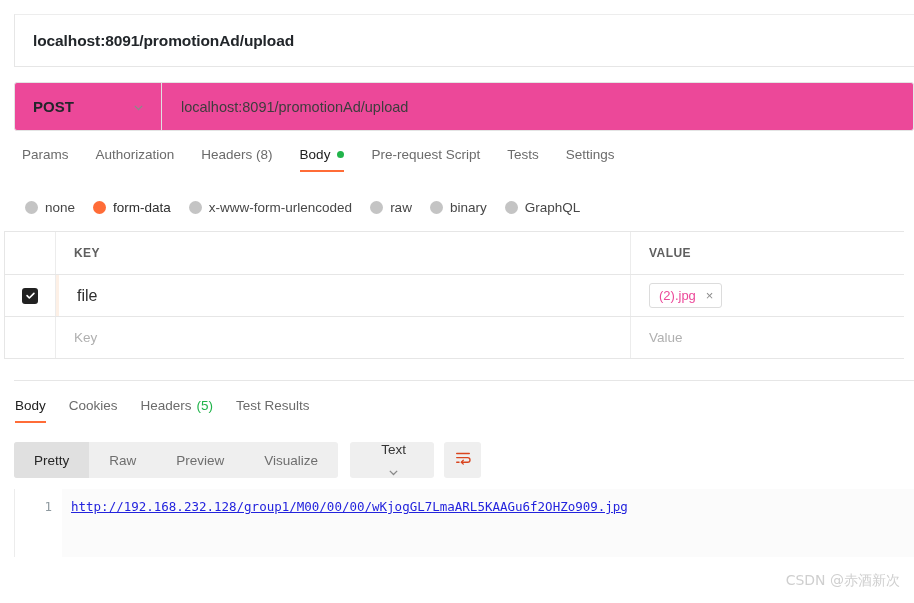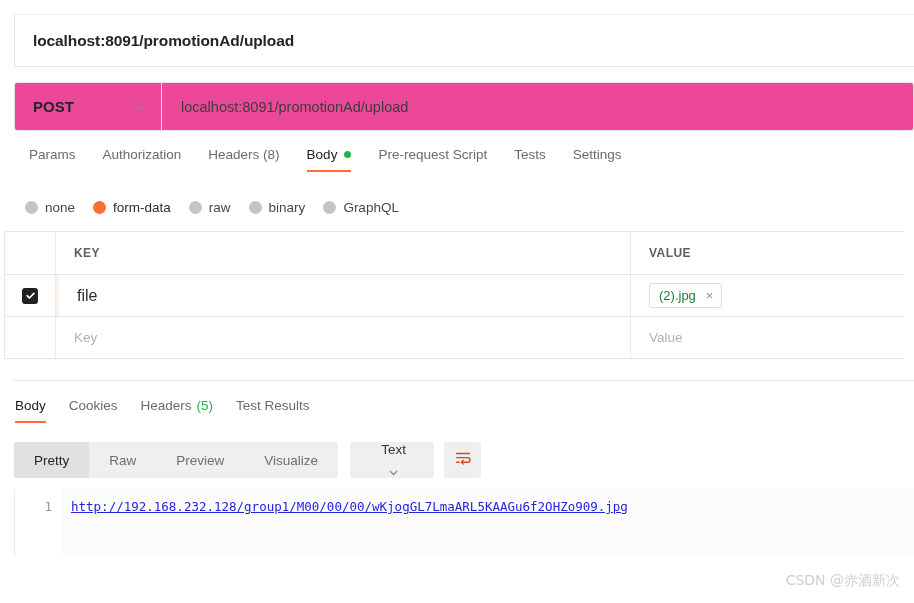--- a/index.html
+++ b/index.html
@@ -103,7 +103,7 @@
     display: flex;
     align-items: center;
   }
-  .rtab:first-child { margin-left: 15px; }
+  .rtab:first-child { margin-left: 8px; }
   .rtab.active {
     color: #212121;
   }

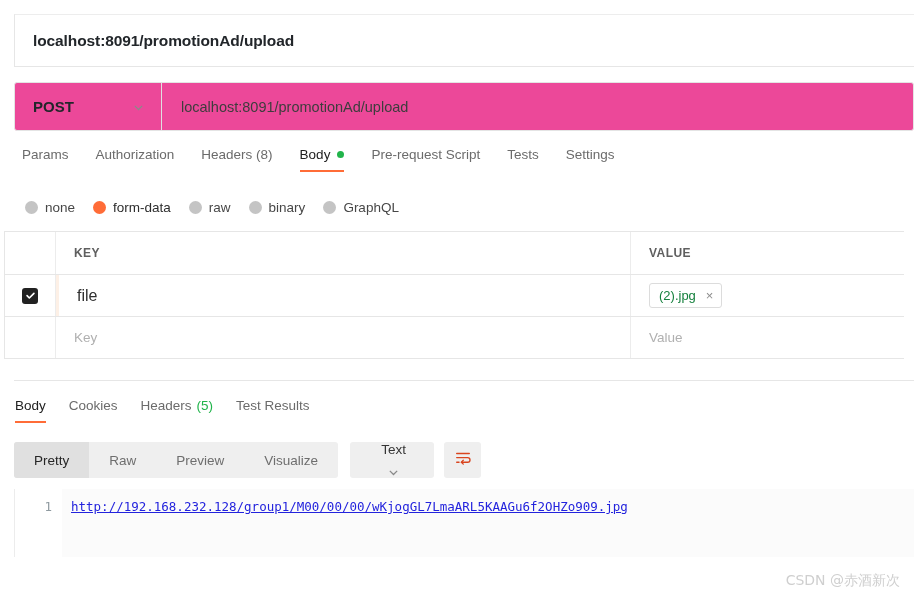--- a/index.html
+++ b/index.html
@@ -425,6 +425,10 @@
   <div class="radio-item selected">
     <span class="radio-dot"></span>
     <span>form-data</span>
+  </div>
+  <div class="radio-item">
+    <span class="radio-dot"></span>
+    <span>x-www-form-urlencoded</span>
   </div>
   <div class="radio-item">
     <span class="radio-dot"></span>

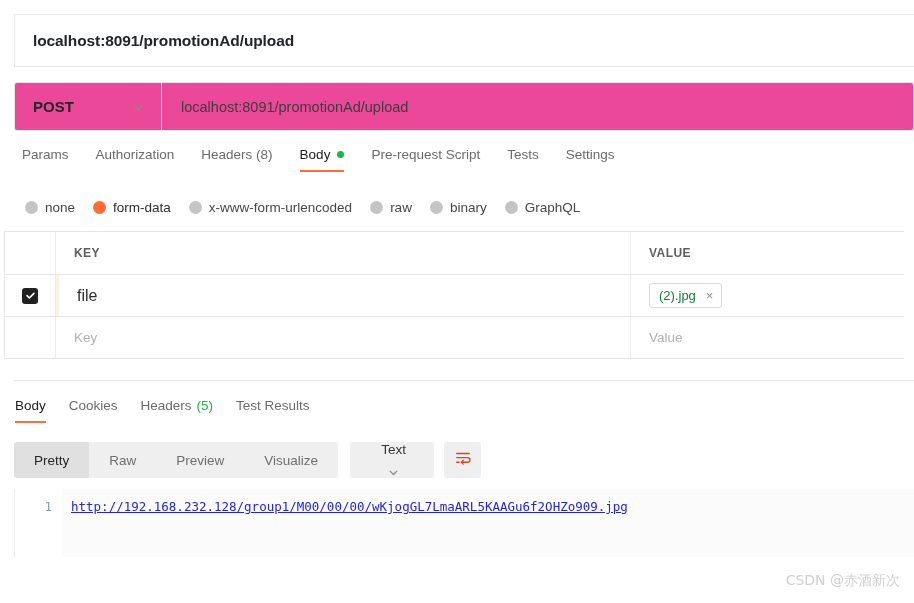--- a/index.html
+++ b/index.html
@@ -237,7 +237,7 @@
   }
   .file-chip .fname {
     font-size: 13px;
-    color: #15803d;
+    color: #ec4899;
   }
   .file-chip .fx {
     font-size: 13px;

